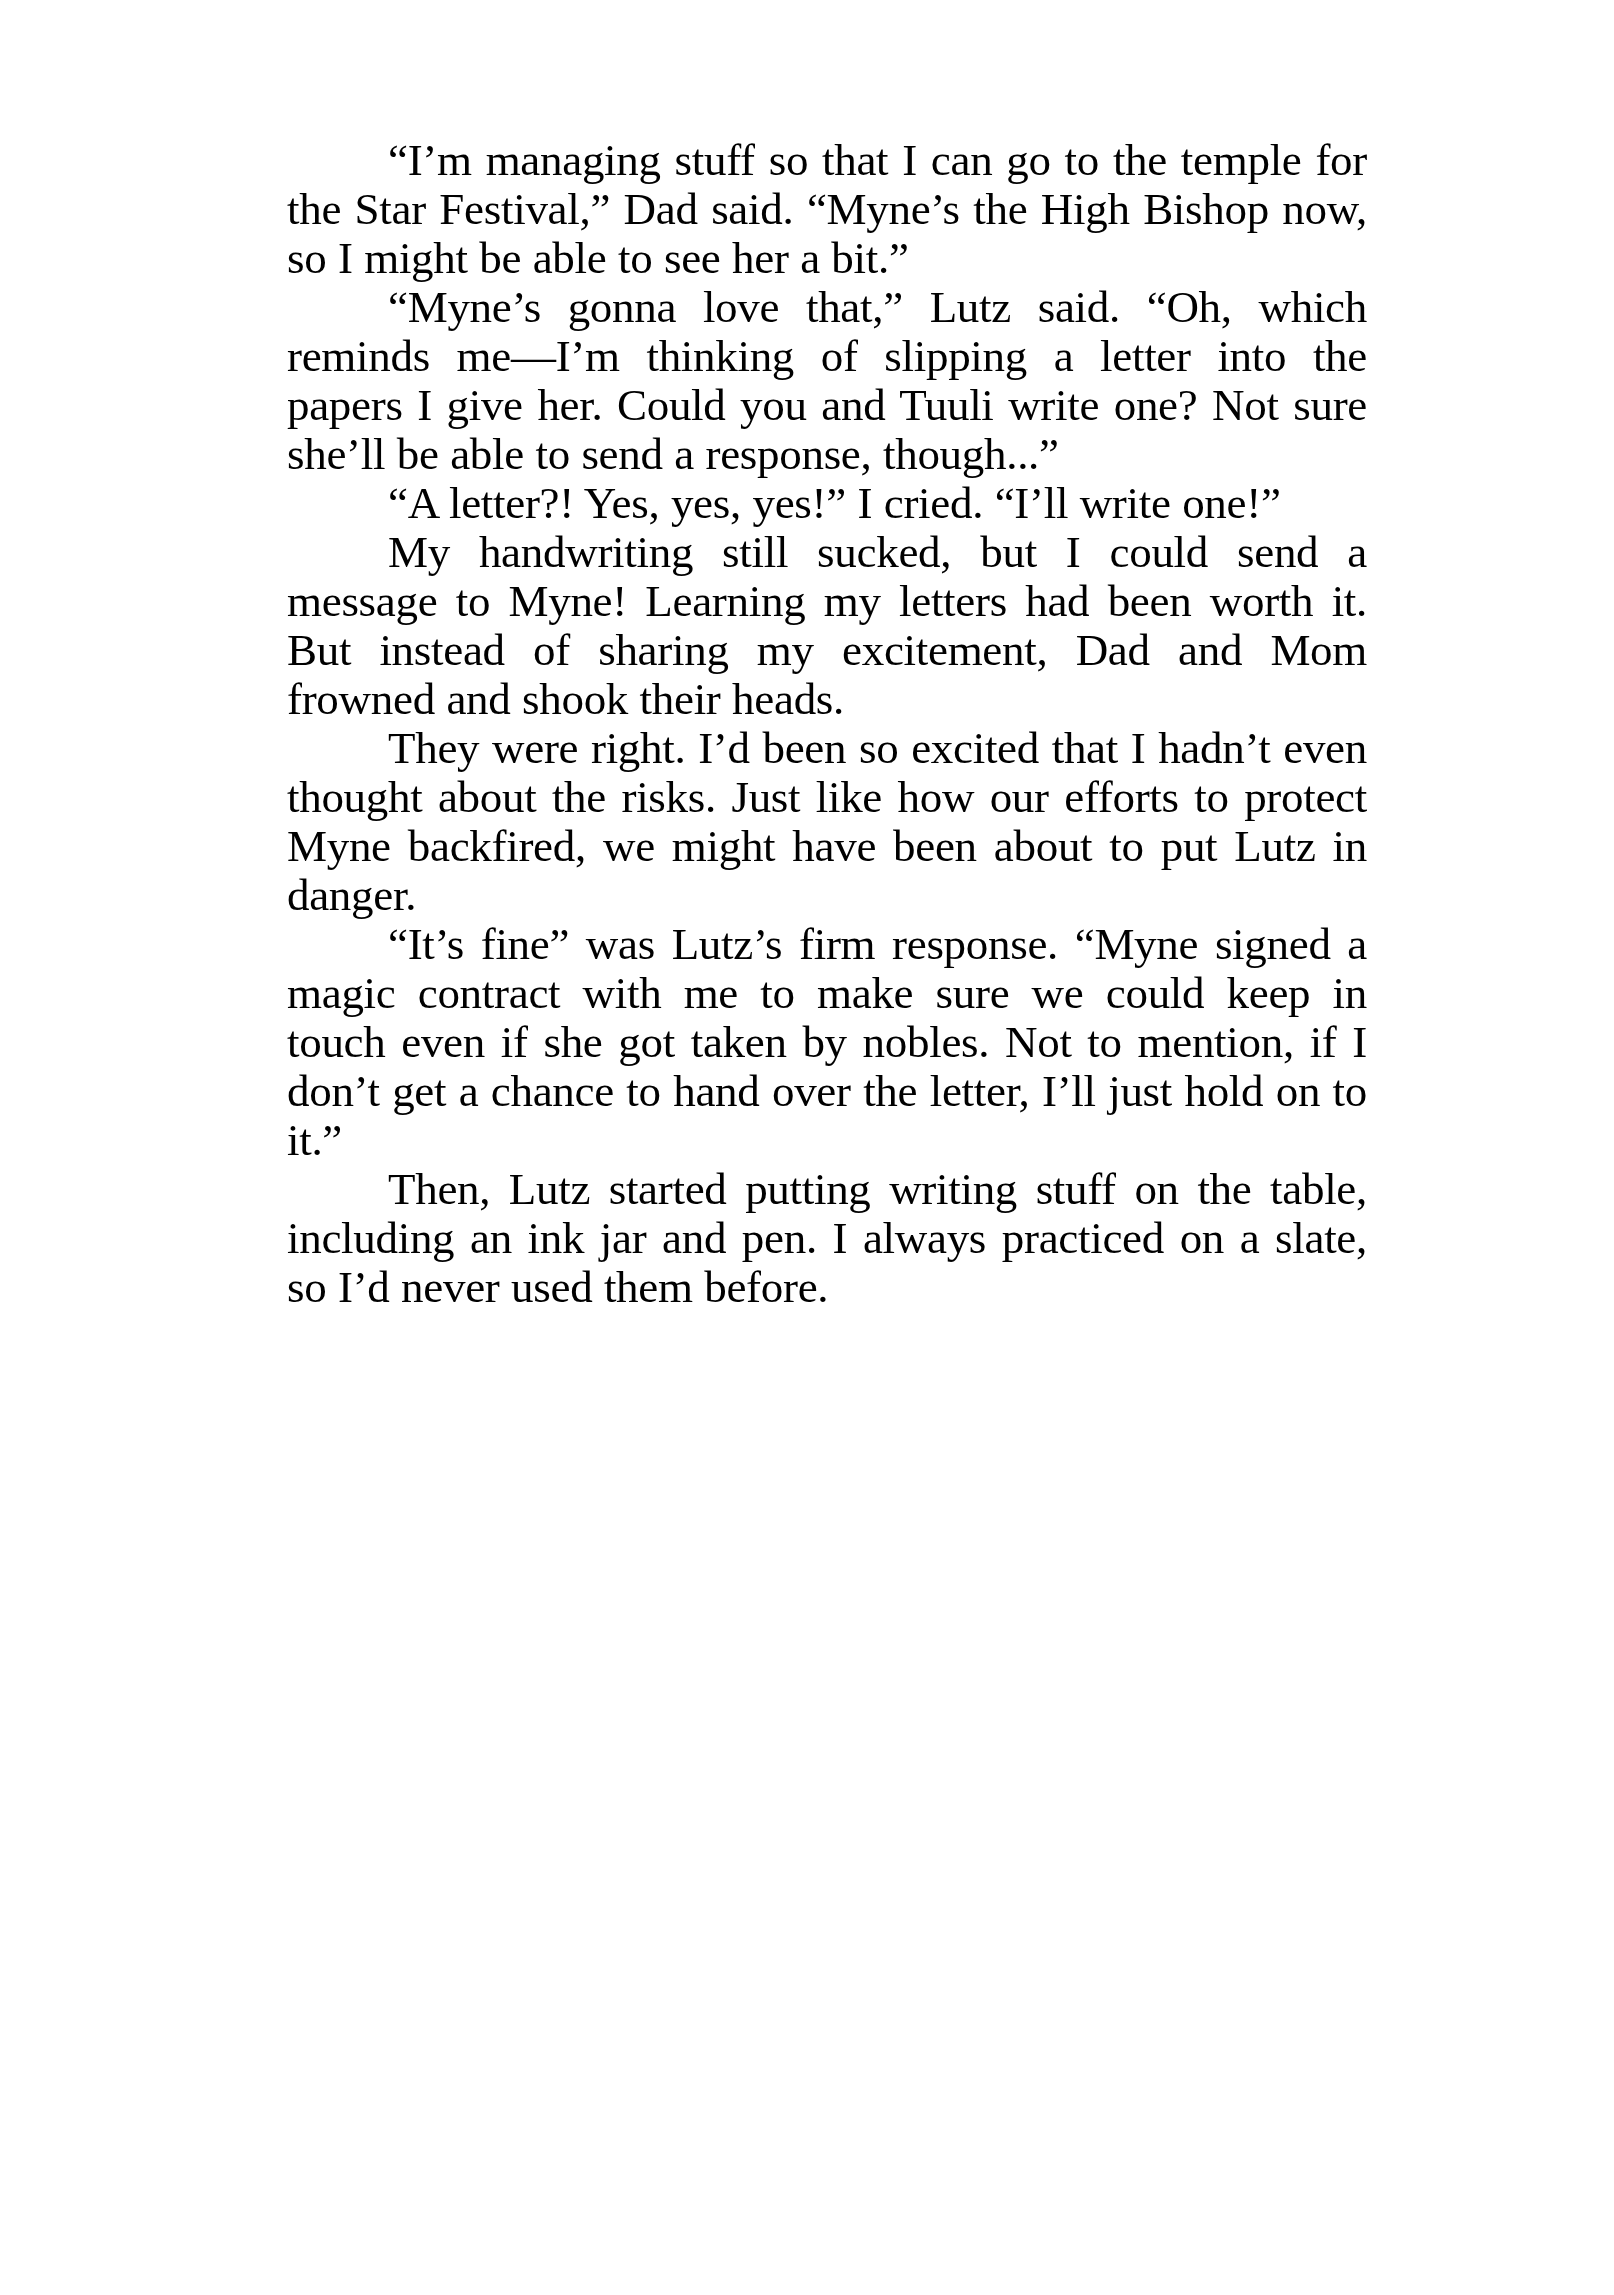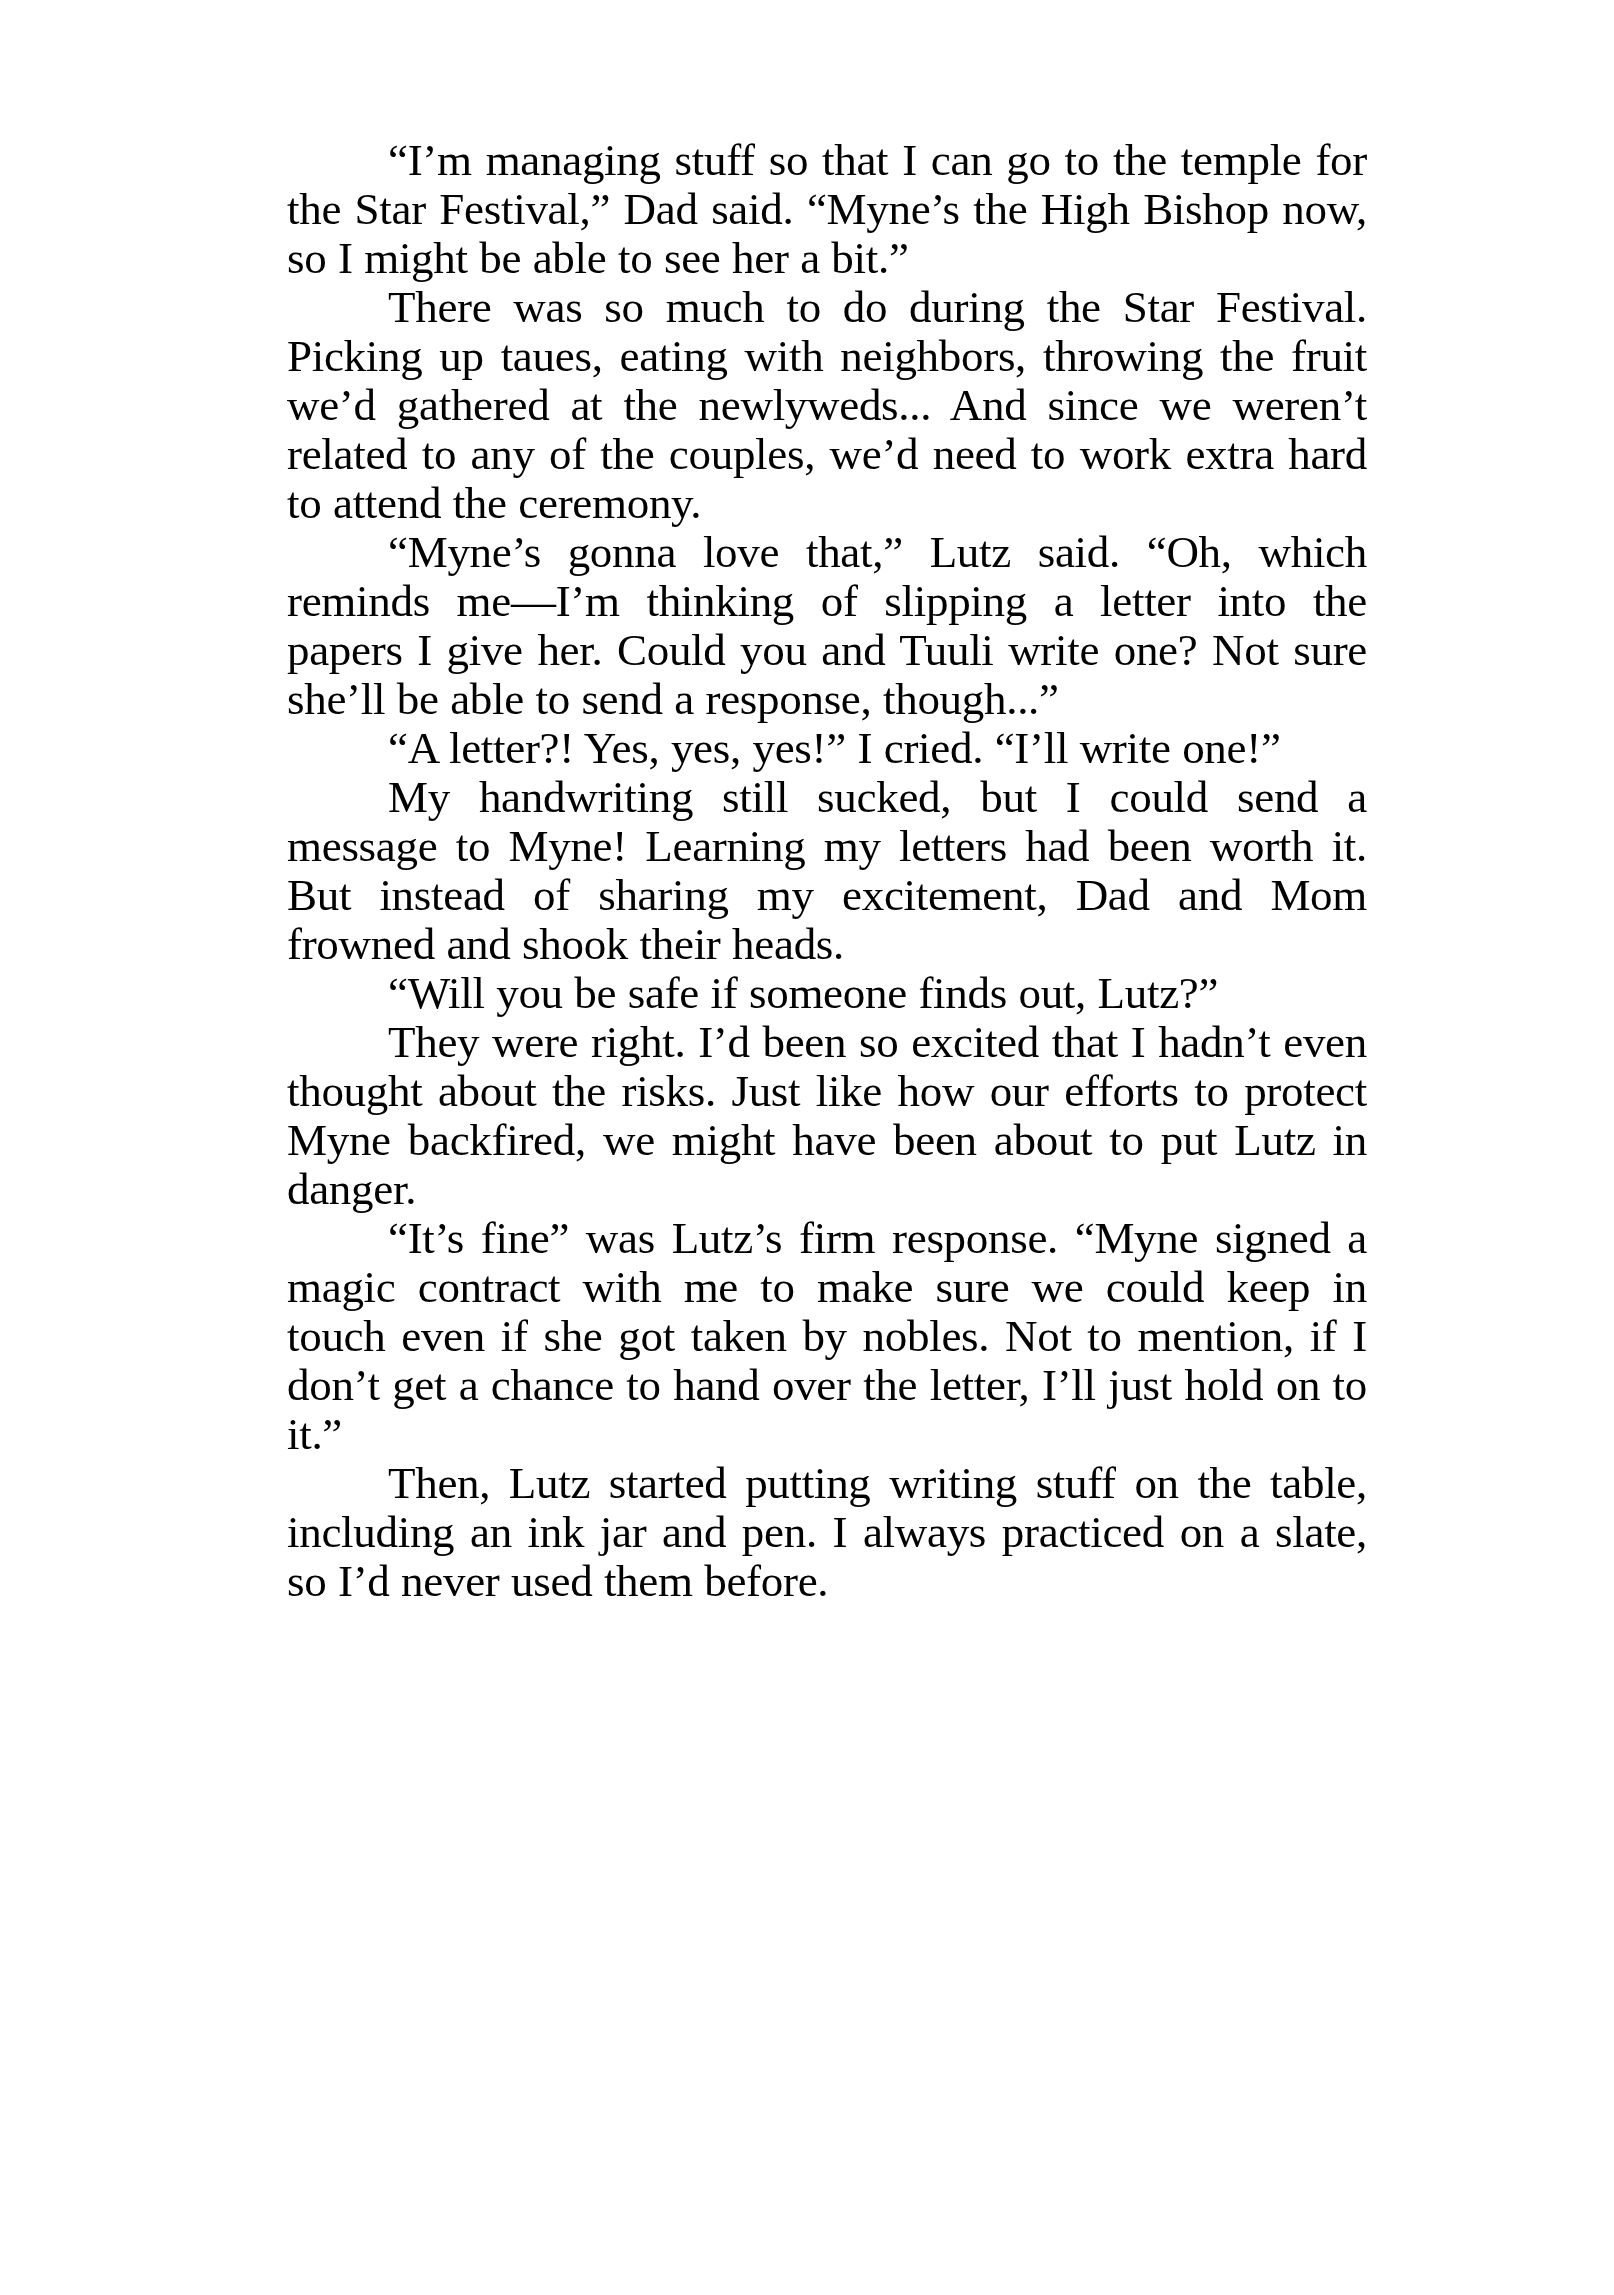--- a/index.html
+++ b/index.html
@@ -39,7 +39,6 @@
 <div class="page">
   <div class="text-block">
     <p>“I’m managing stuff so that I can go to the temple for the Star Festival,” Dad said. “Myne’s the High Bishop now, so I might be able to see her a bit.”</p>
-    <p>There was so much to do during the Star Festival. Picking up taues, eating with neighbors, throwing the fruit we’d gathered at the newlyweds... And since we weren’t related to any of the couples, we’d need to work extra hard to attend the ceremony.</p>
     <p>“Myne’s gonna love that,” Lutz said. “Oh, which reminds me—I’m thinking of slipping a letter into the papers I give her. Could you and Tuuli write one? Not sure she’ll be able to send a response, though...”</p>
     <p>“A letter?! Yes, yes, yes!” I cried. “I’ll write one!”</p>
     <p>My handwriting still sucked, but I could send a message to Myne! Learning my letters had been worth it. But instead of sharing my excitement, Dad and Mom frowned and shook their heads.</p>

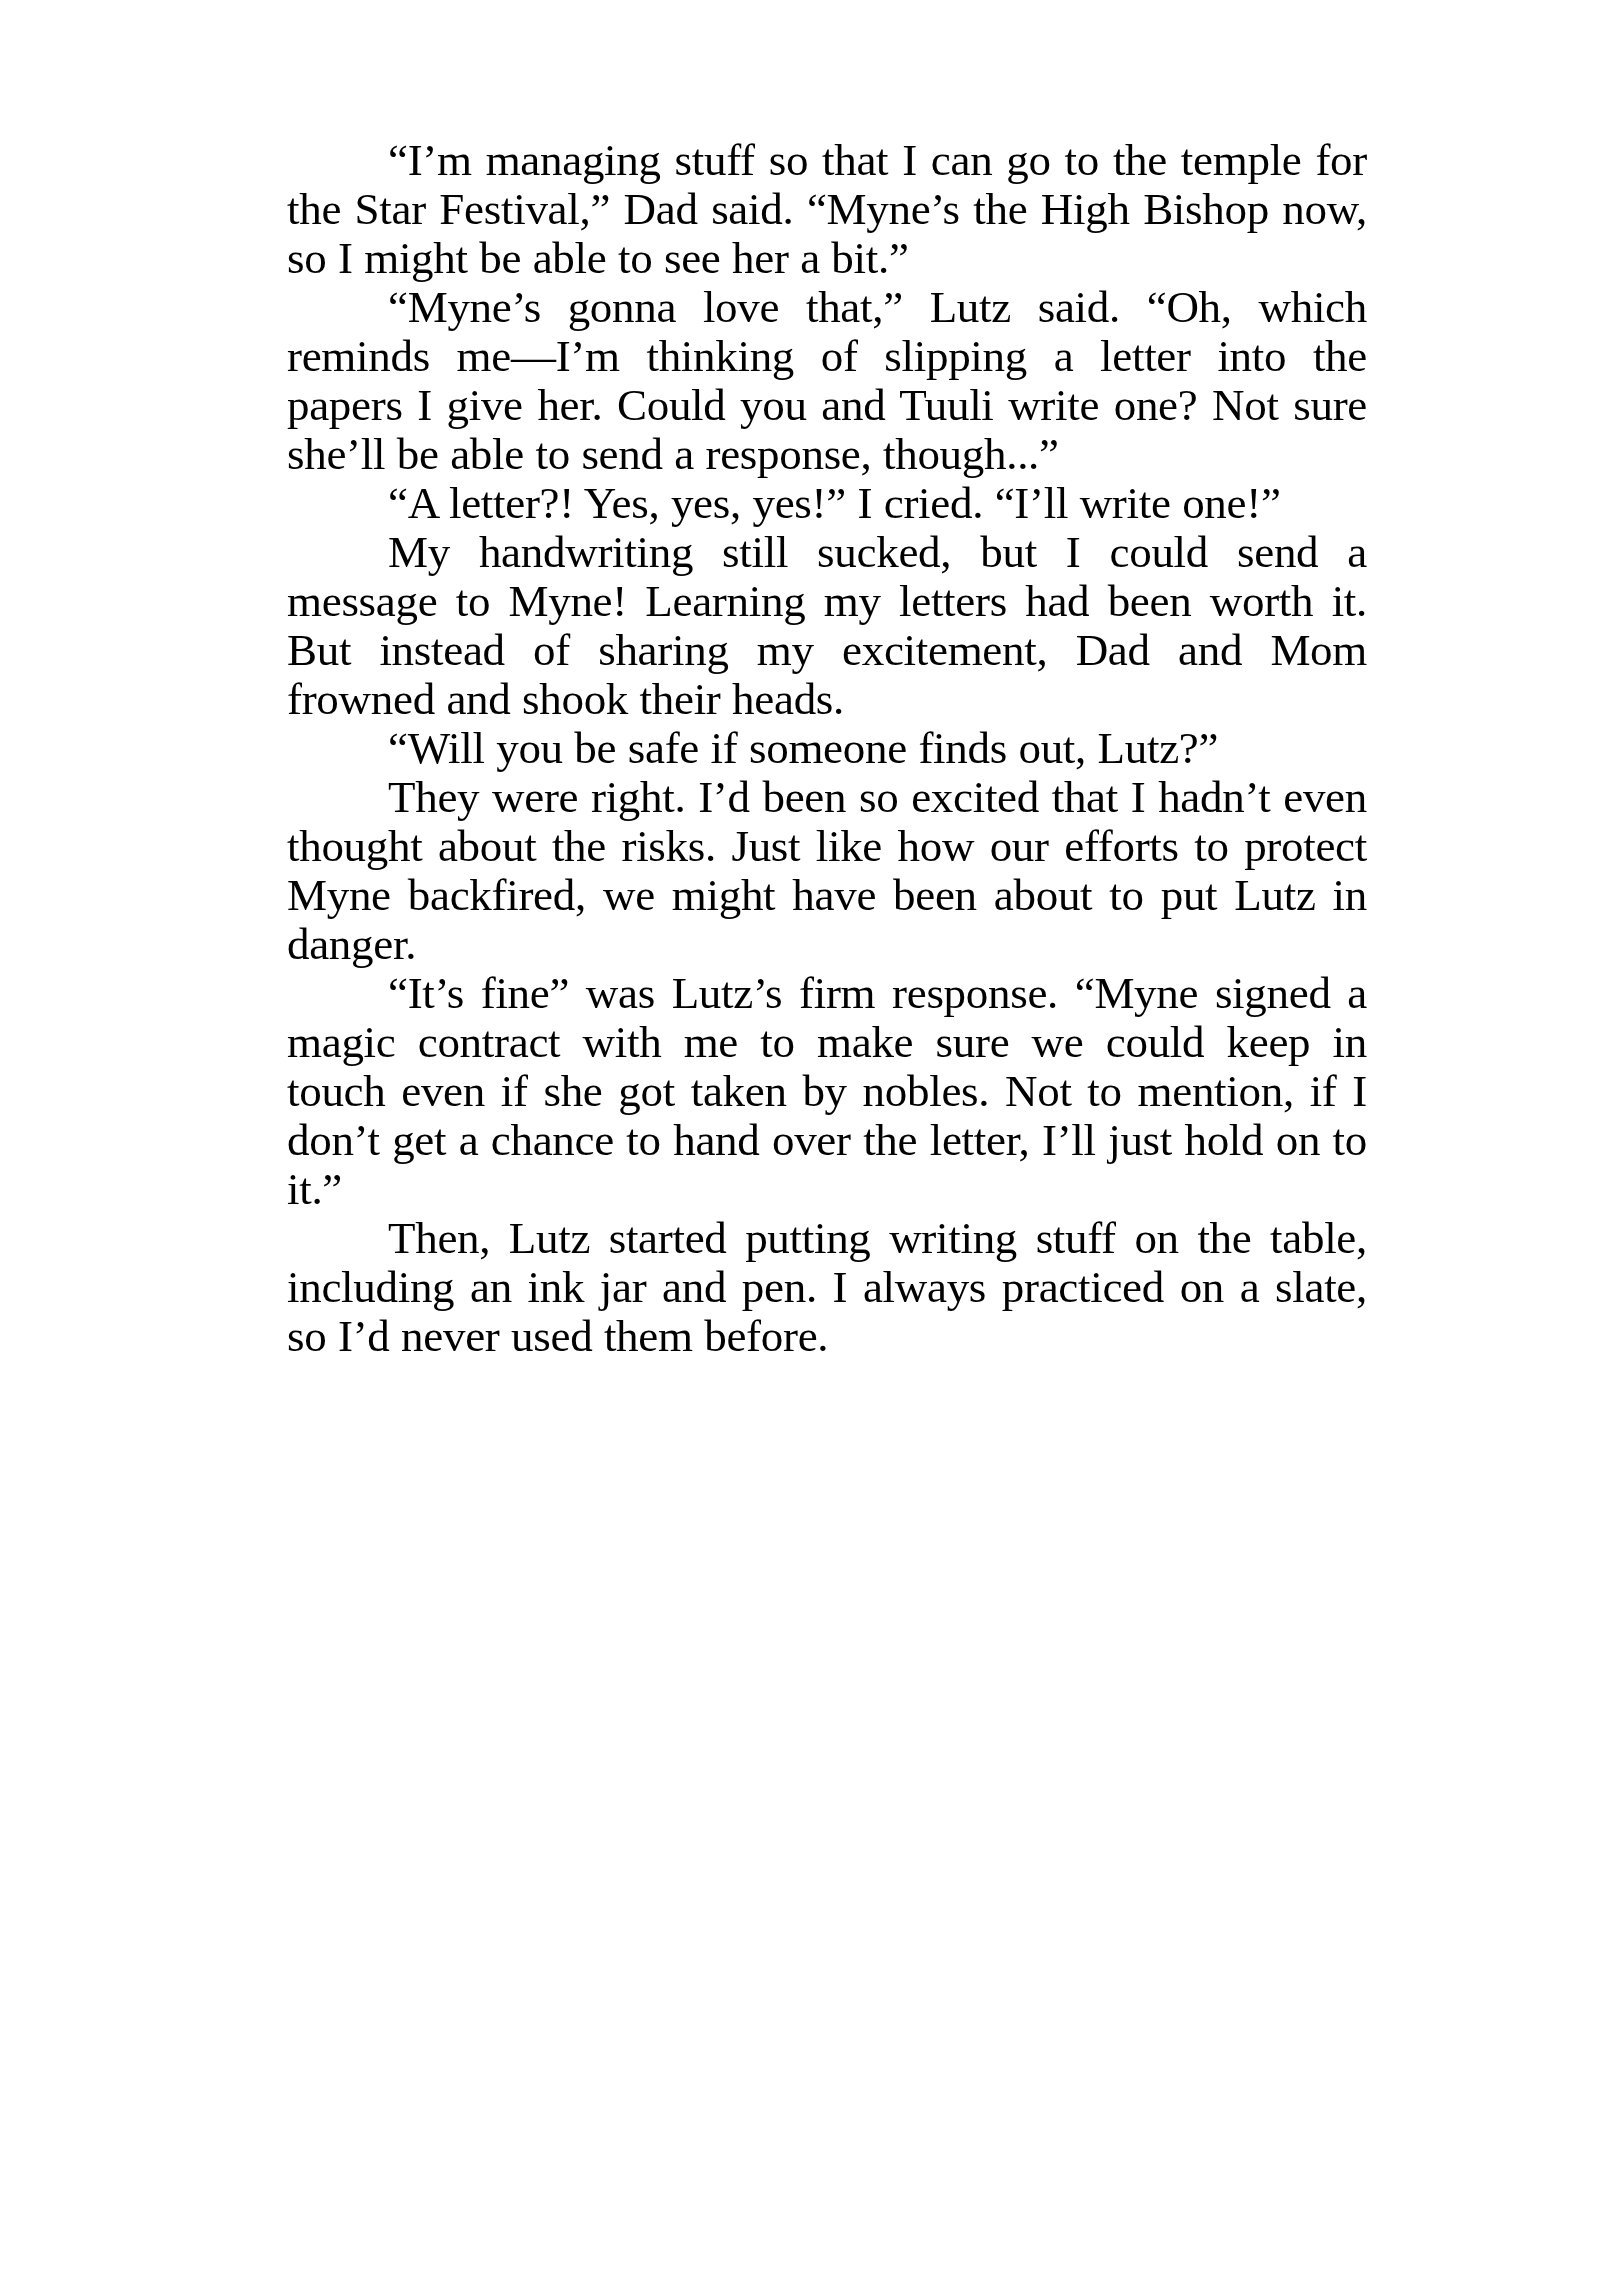--- a/index.html
+++ b/index.html
@@ -42,7 +42,6 @@
     <p>“Myne’s gonna love that,” Lutz said. “Oh, which reminds me—I’m thinking of slipping a letter into the papers I give her. Could you and Tuuli write one? Not sure she’ll be able to send a response, though...”</p>
     <p>“A letter?! Yes, yes, yes!” I cried. “I’ll write one!”</p>
     <p>My handwriting still sucked, but I could send a message to Myne! Learning my letters had been worth it. But instead of sharing my excitement, Dad and Mom frowned and shook their heads.</p>
-    <p>“Will you be safe if someone finds out, Lutz?”</p>
     <p>They were right. I’d been so excited that I hadn’t even thought about the risks. Just like how our efforts to protect Myne backfired, we might have been about to put Lutz in danger.</p>
     <p>“It’s fine” was Lutz’s firm response. “Myne signed a magic contract with me to make sure we could keep in touch even if she got taken by nobles. Not to mention, if I don’t get a chance to hand over the letter, I’ll just hold on to it.”</p>
     <p>Then, Lutz started putting writing stuff on the table, including an ink jar and pen. I always practiced on a slate, so I’d never used them before.</p>

